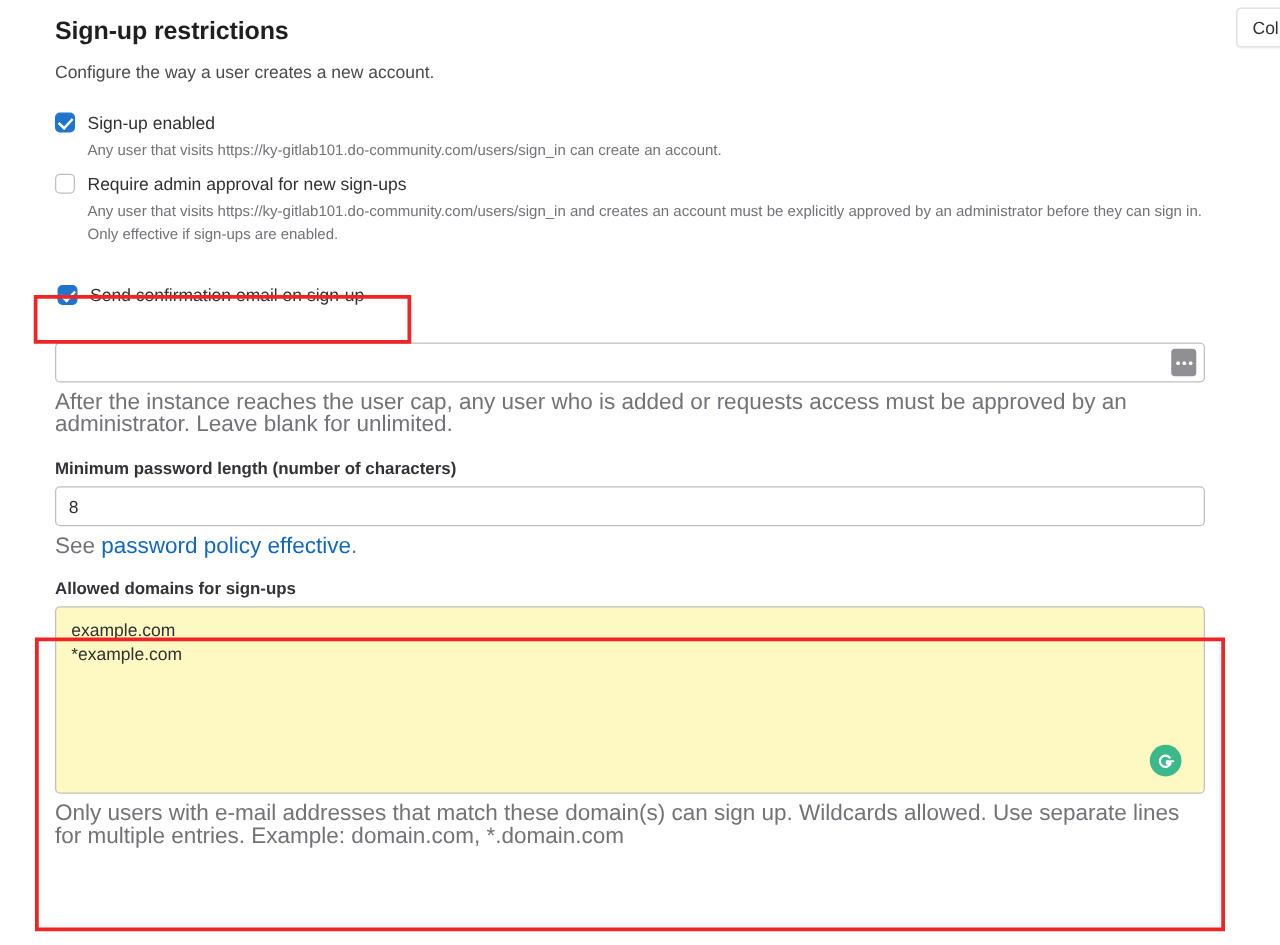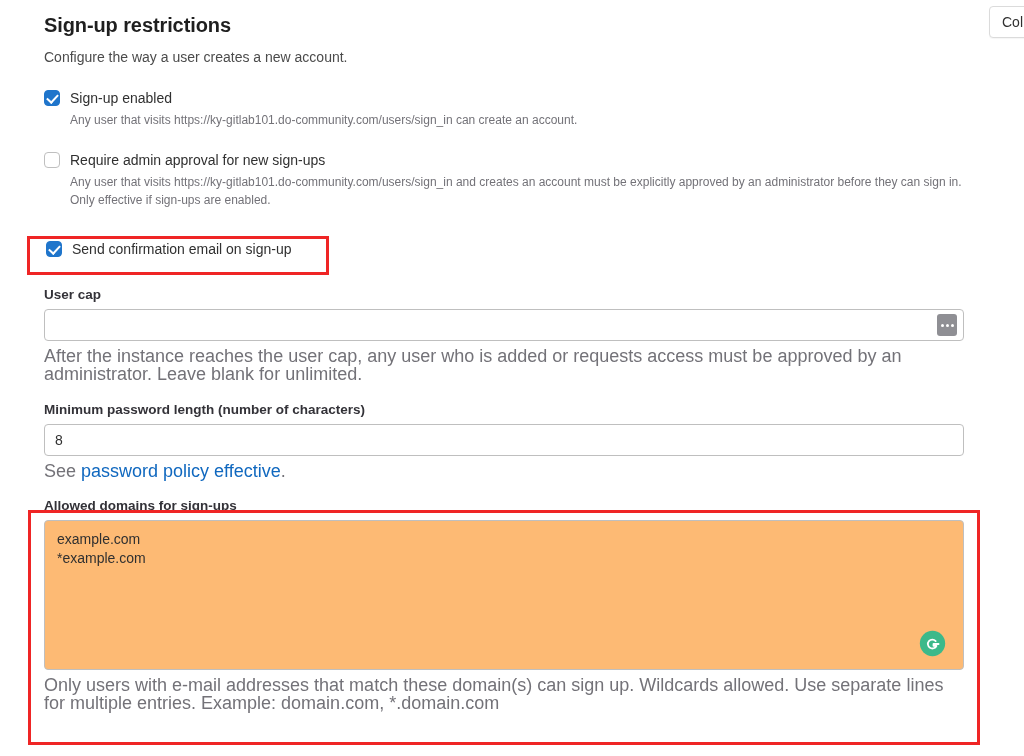--- a/index.html
+++ b/index.html
@@ -204,7 +204,7 @@
       <span class="check-help">Any user that visits https://ky-gitlab101.do-community.com/users/sign_in can create an account.</span>
     </div>
 
-    <div class="check-row" style="margin-top:21px;">
+    <div class="check-row" style="margin-top:8px;">
       <span class="cbox"></span>
       <span class="check-label">Require admin approval for new sign-ups</span>
       <span class="check-help">Any user that visits https://ky-gitlab101.do-community.com/users/sign_in and creates an account must be explicitly approved by an administrator before they can sign in. Only effective if sign-ups are enabled.</span>

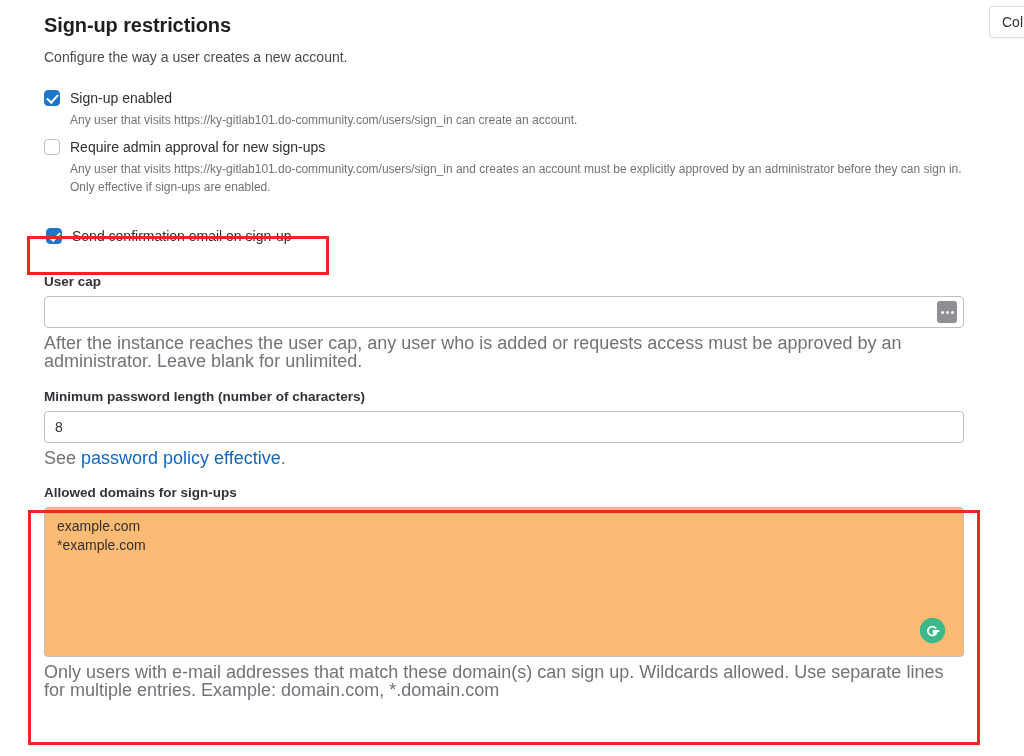--- a/index.html
+++ b/index.html
@@ -216,7 +216,6 @@
     </div>
 
     <div style="margin-top:28px;">
-      <label class="field-label">User cap</label>
       <div class="input-wrap" style="margin-top:7px;">
         <div class="text-input" title=""></div>
         <span class="pwmgr-icon">

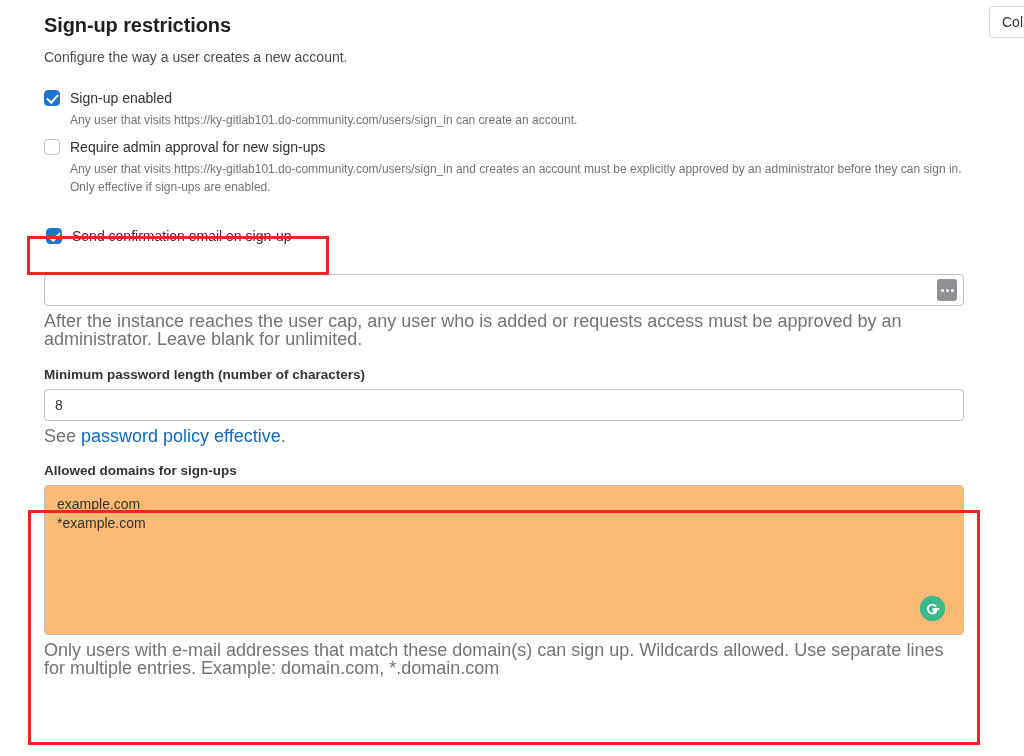--- a/index.html
+++ b/index.html
@@ -159,7 +159,7 @@
     height: 150px;
     border: 1px solid #bfbfbf;
     border-radius: 4px;
-    background: #fdba74;
+    background: #fef9c3;
     font-size: 14px;
     line-height: 19px;
     color: #303030;

